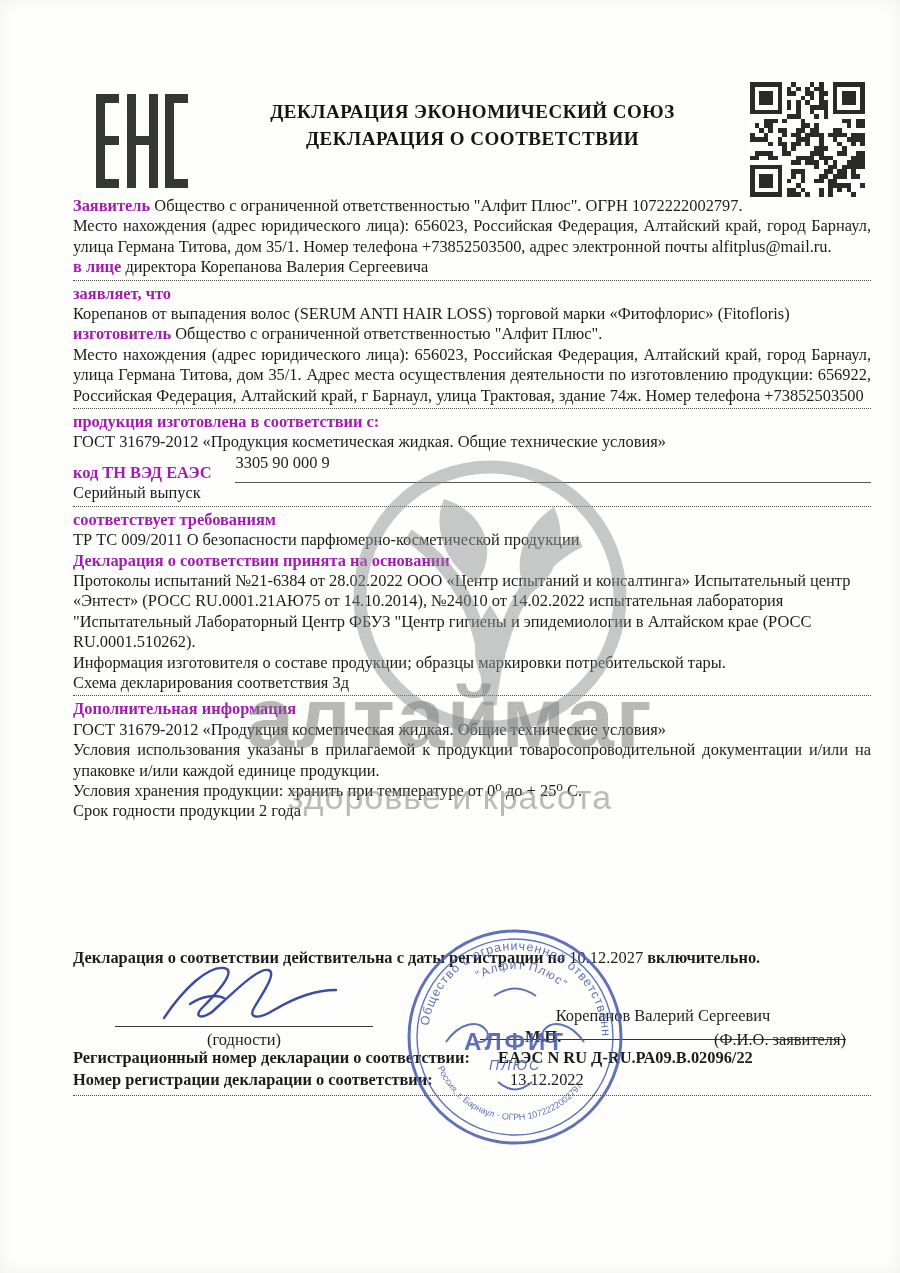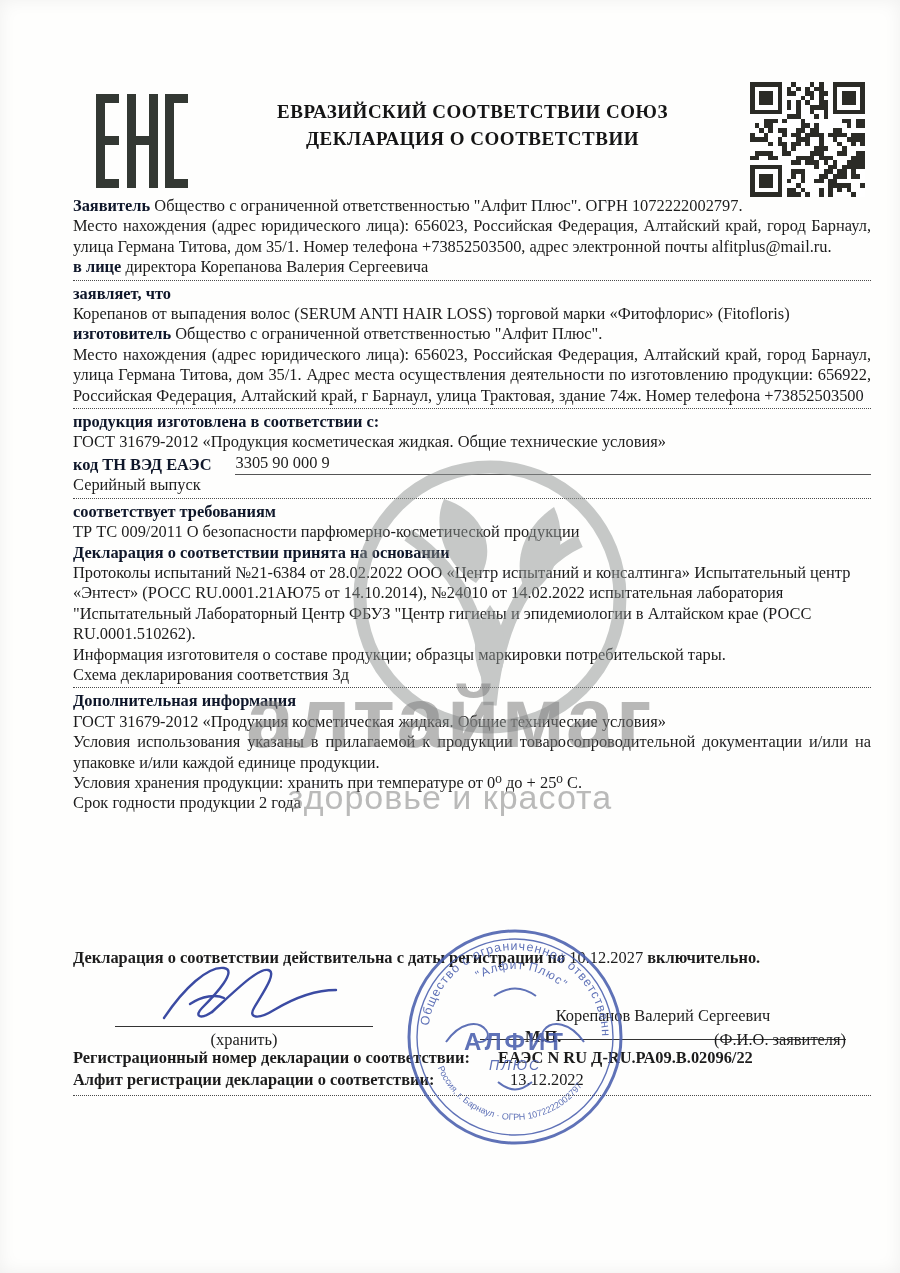--- a/index.html
+++ b/index.html
@@ -66,7 +66,7 @@
   </svg>
 
   <div class="doc-title">
-    <div>ЕВРАЗИЙСКИЙ СООТВЕТСТВИИ СОЮЗ</div>
+    <div>ДЕКЛАРАЦИЯ ЭКОНОМИЧЕСКИЙ СОЮЗ</div>
     <div>ДЕКЛАРАЦИЯ О СООТВЕТСТВИИ</div>
   </div>
 

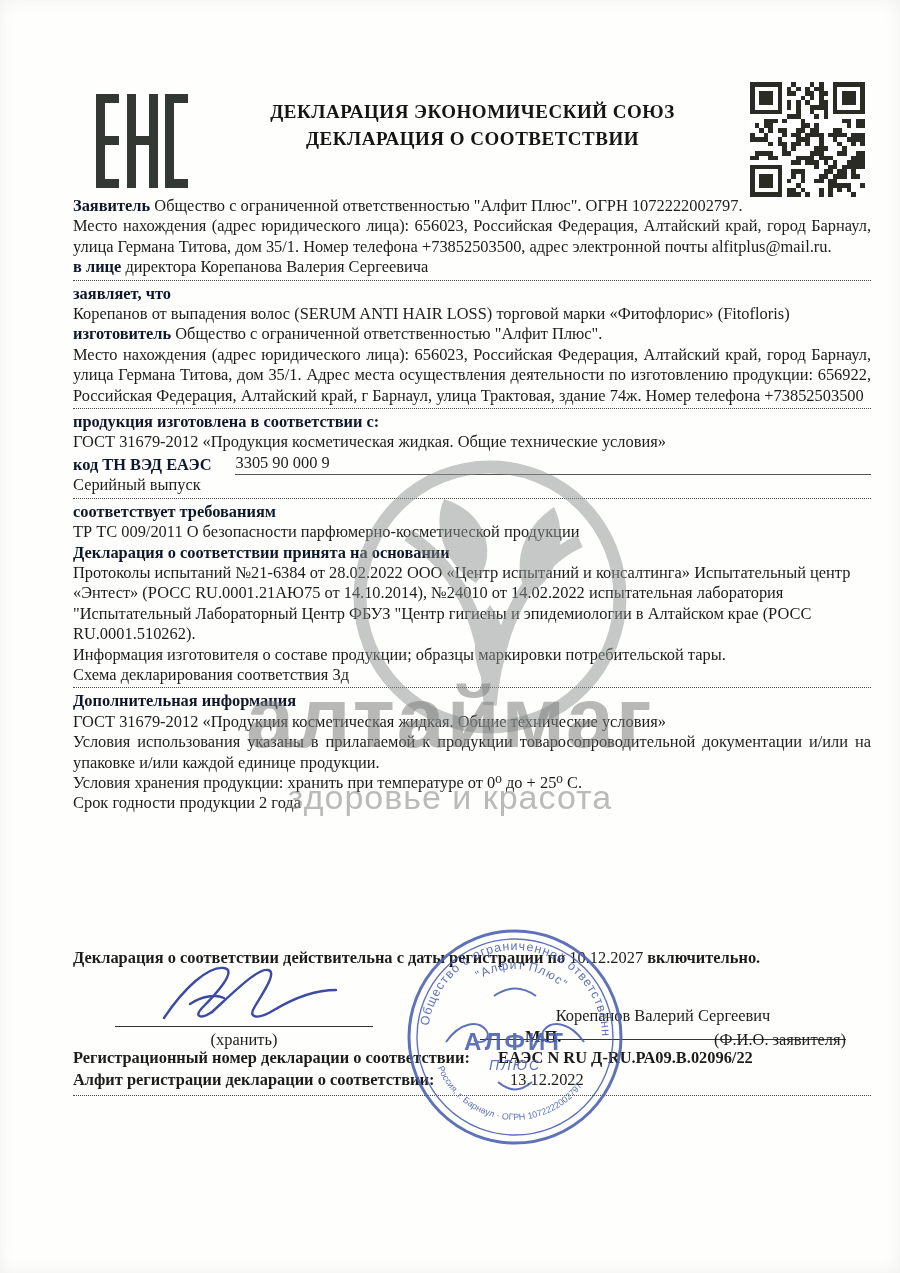--- a/index.html
+++ b/index.html
@@ -15,7 +15,7 @@
   .doc-body{position:absolute;left:73px;top:196px;width:798px;font-size:16.4px;line-height:20.4px;}
   .doc-body p{margin:0;}
   .doc-body p.j{text-align:justify;}
-  .doc-body b{color:#0f172a;}
+  .doc-body b{color:#a21caf;}
   .divider{border-bottom:1.5px dotted #4a4a4a;margin:2px 0 3px 0;height:0;}
   .tnved{display:flex;align-items:flex-end;}
   .tnved b{white-space:nowrap;margin-right:24px;}

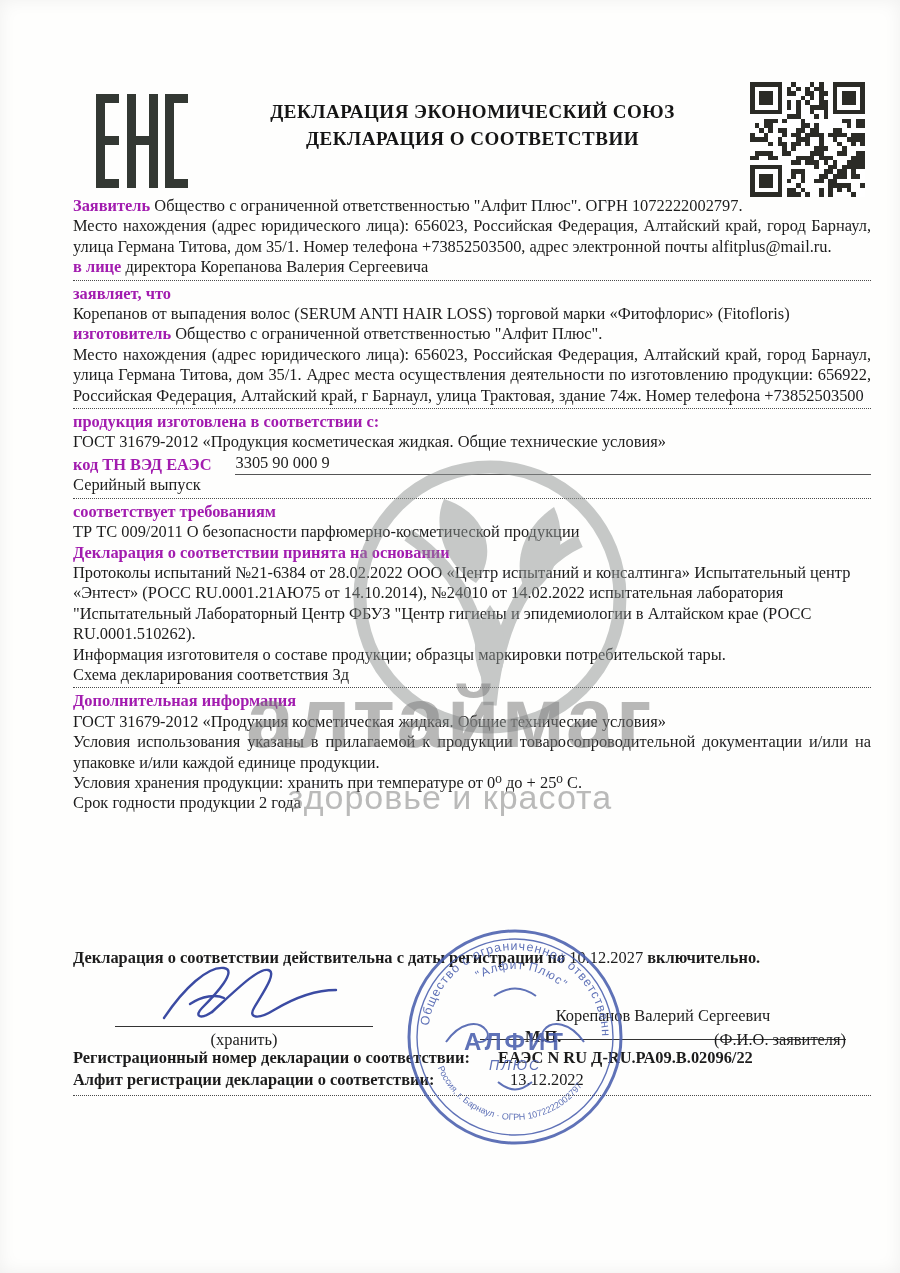--- a/index.html
+++ b/index.html
@@ -19,7 +19,7 @@
   .divider{border-bottom:1.5px dotted #4a4a4a;margin:2px 0 3px 0;height:0;}
   .tnved{display:flex;align-items:flex-end;}
   .tnved b{white-space:nowrap;margin-right:24px;}
-  .tnved .tnved-value{flex:1;border-bottom:1px solid #555;padding-bottom:1px;}
+  .tnved .tnved-value{flex:1;border-bottom:1px solid #555;padding-bottom:9px;}
   
   .wm-globe{position:absolute;left:348px;top:455px;opacity:.5;z-index:3;pointer-events:none;}
   .wm-brand{position:absolute;left:0;width:900px;top:668px;text-align:center;z-index:3;pointer-events:none;

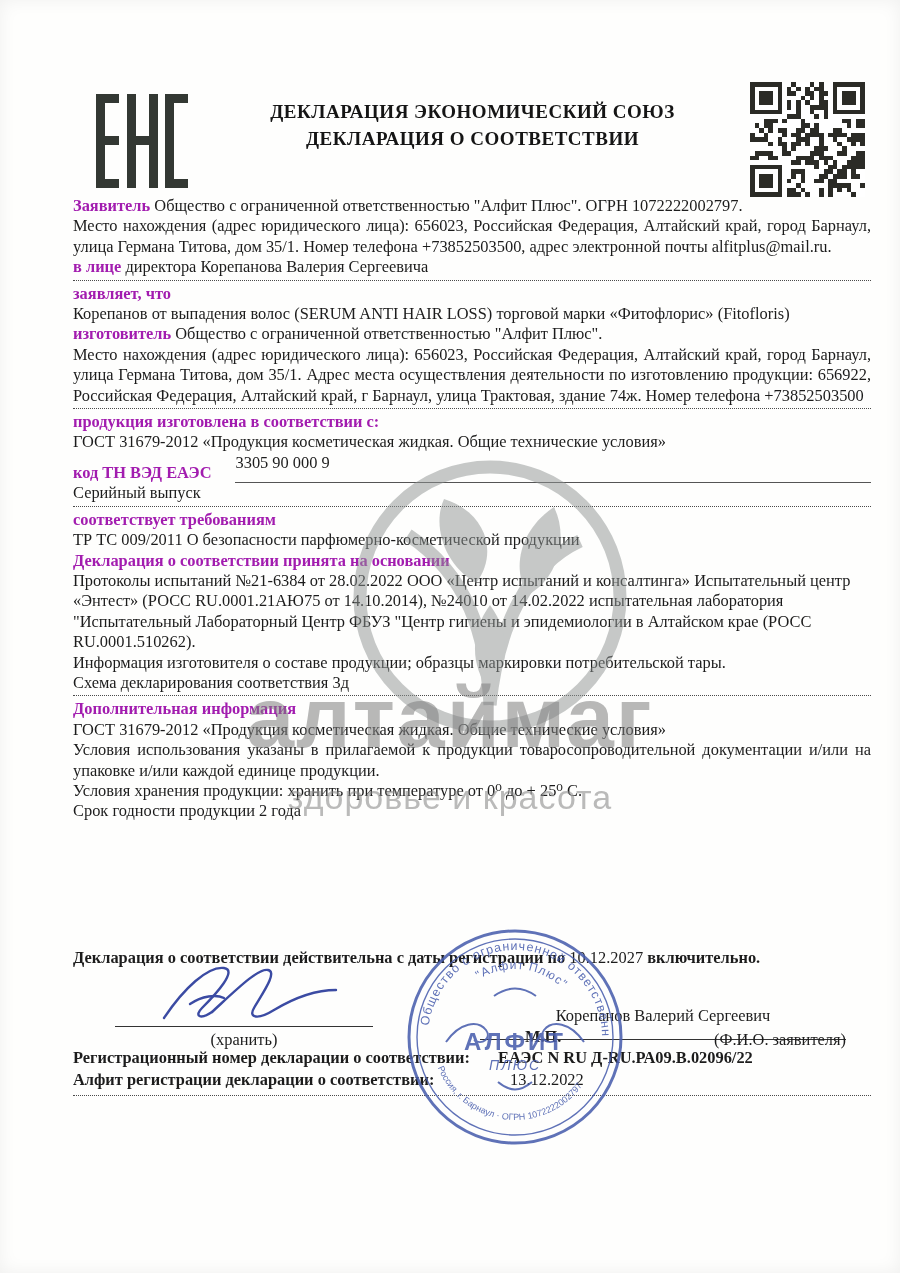--- a/index.html
+++ b/index.html
@@ -336,7 +336,7 @@
     </p>
     <div class="sig-row">
       <div class="sig-line"></div>
-      <div class="sig-caption">(хранить)</div>
+      <div class="sig-caption">(годности)</div>
       <div class="mp-mark">М.П.</div>
       <div class="fio-name">Корепанов Валерий Сергеевич</div>
       <div class="fio-caption">(Ф.И.О. заявителя)</div>

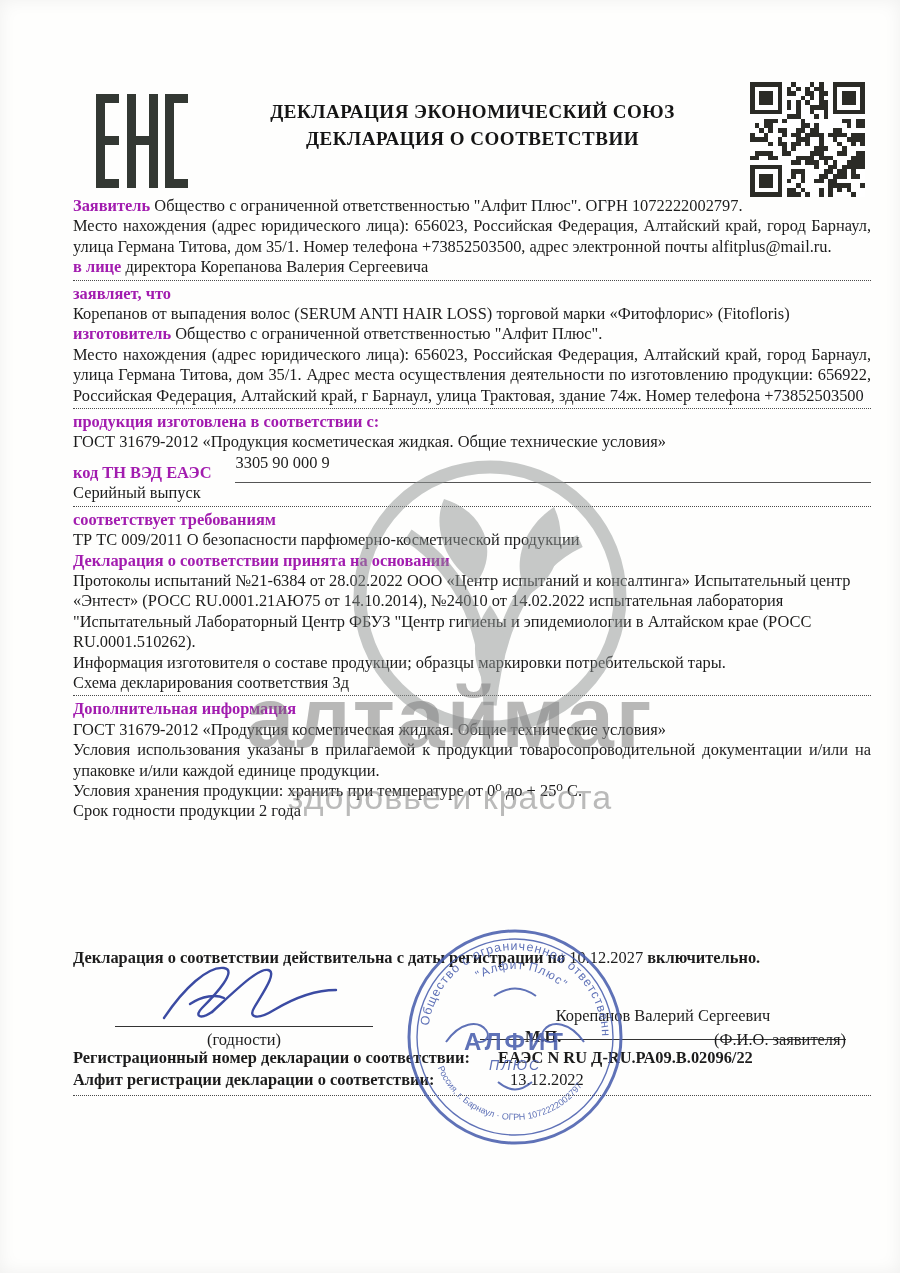--- a/index.html
+++ b/index.html
@@ -346,7 +346,7 @@
       <span class="reg-value">ЕАЭС N RU Д-RU.РА09.В.02096/22</span>
     </div>
     <div class="reg-row date">
-      <b>Алфит регистрации декларации о соответствии:</b>
+      <b>Номер регистрации декларации о соответствии:</b>
       <span class="reg-value">13.12.2022</span>
     </div>
     <div class="bottom-divider"></div>

